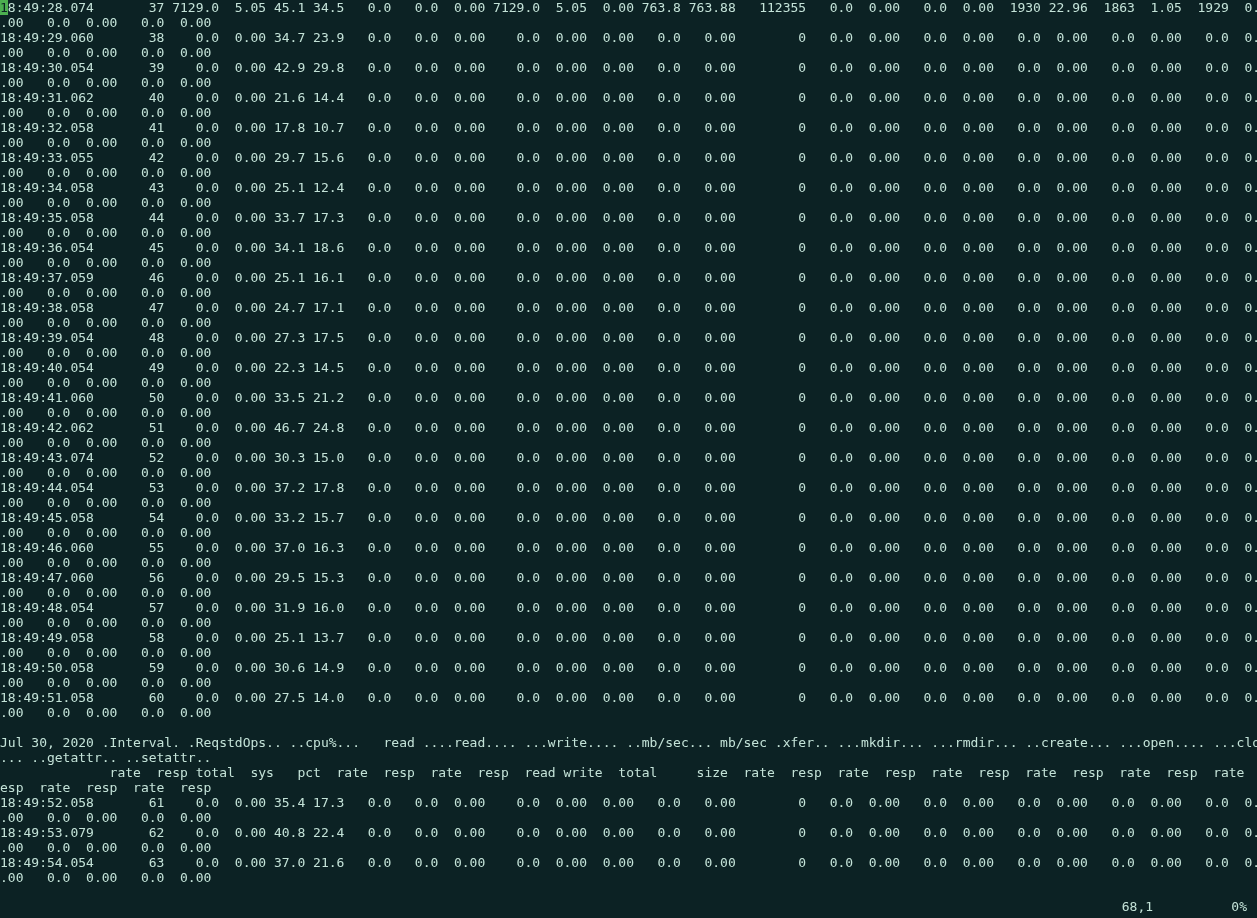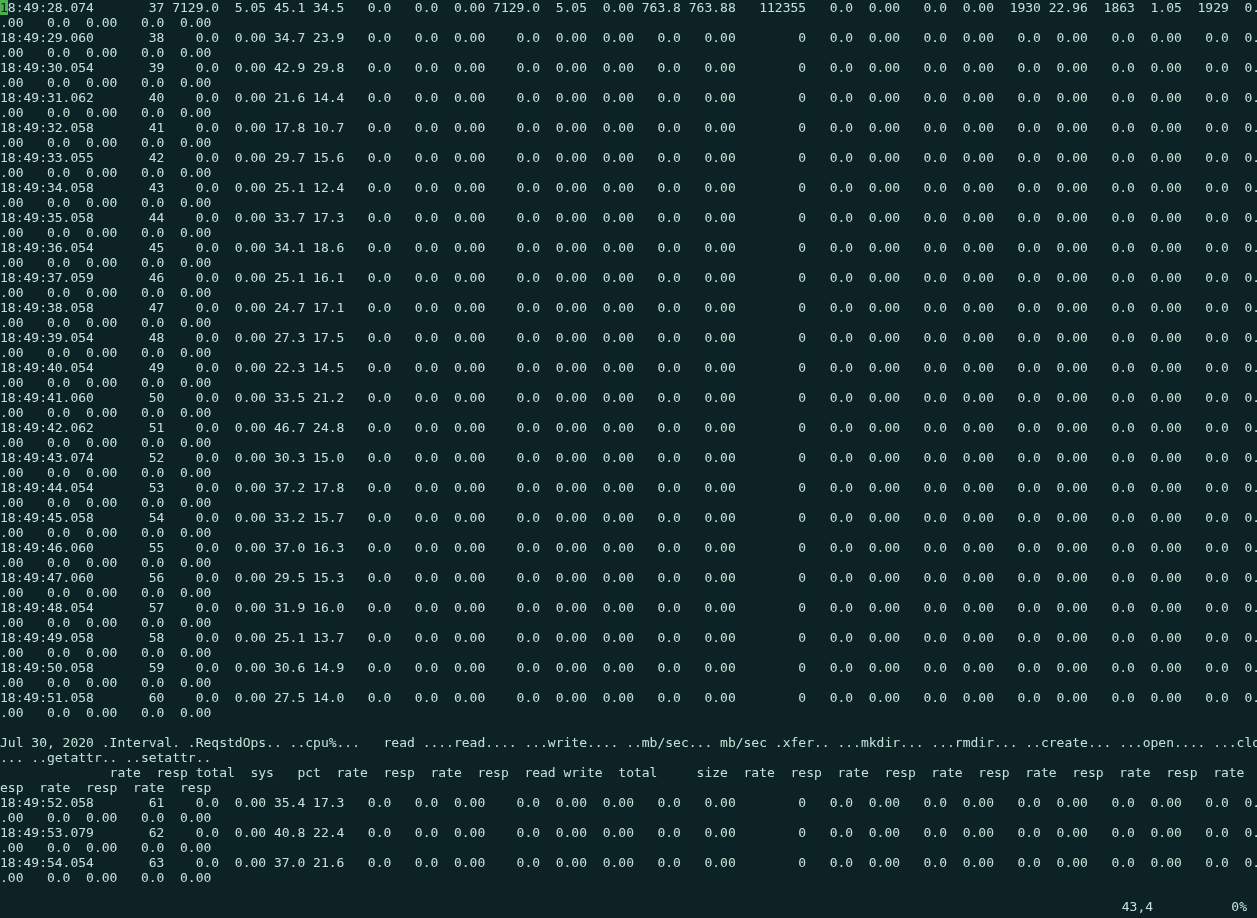--- a/index.html
+++ b/index.html
@@ -96,7 +96,7 @@
 .00   0.0  0.00   0.0  0.00</pre>
 
 <div id="status-line">
-  <span>43,4</span><span>          </span><span>0%</span>
+  <span>68,1</span><span>          </span><span>0%</span>
 </div>
 
 </body></html>

